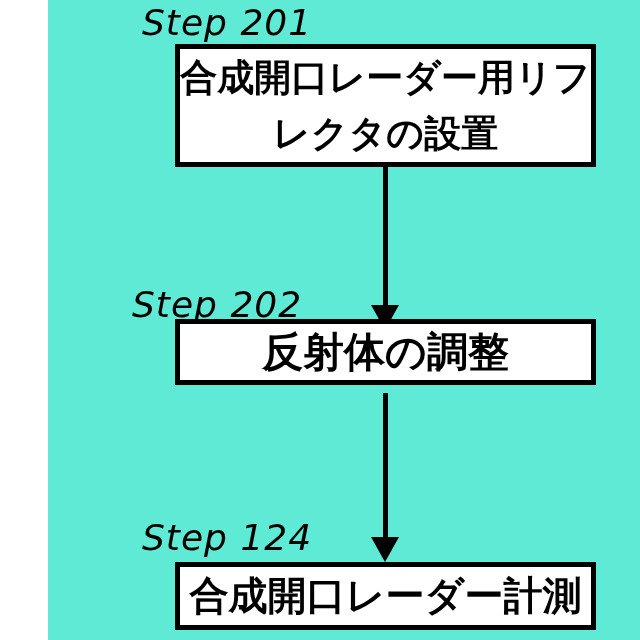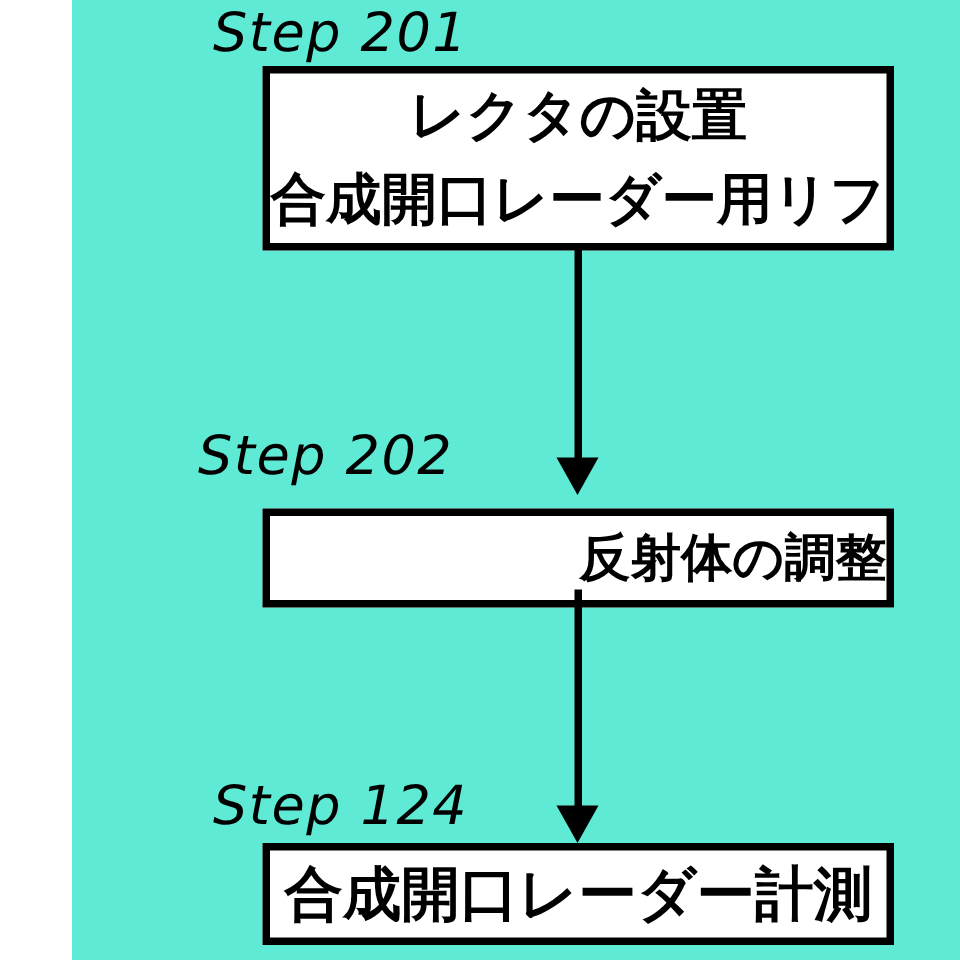--- a/index.html
+++ b/index.html
@@ -87,8 +87,8 @@
   <div class="step-label label-1">Step 201</div>
 
   <div class="flow-box box-1">
+    <div class="box-line">合成開口レーダー用リフ</div>
     <div class="box-line">レクタの設置</div>
-    <div class="box-line">合成開口レーダー用リフ</div>
   </div>
 
   <div class="flow-arrow arrow-1">

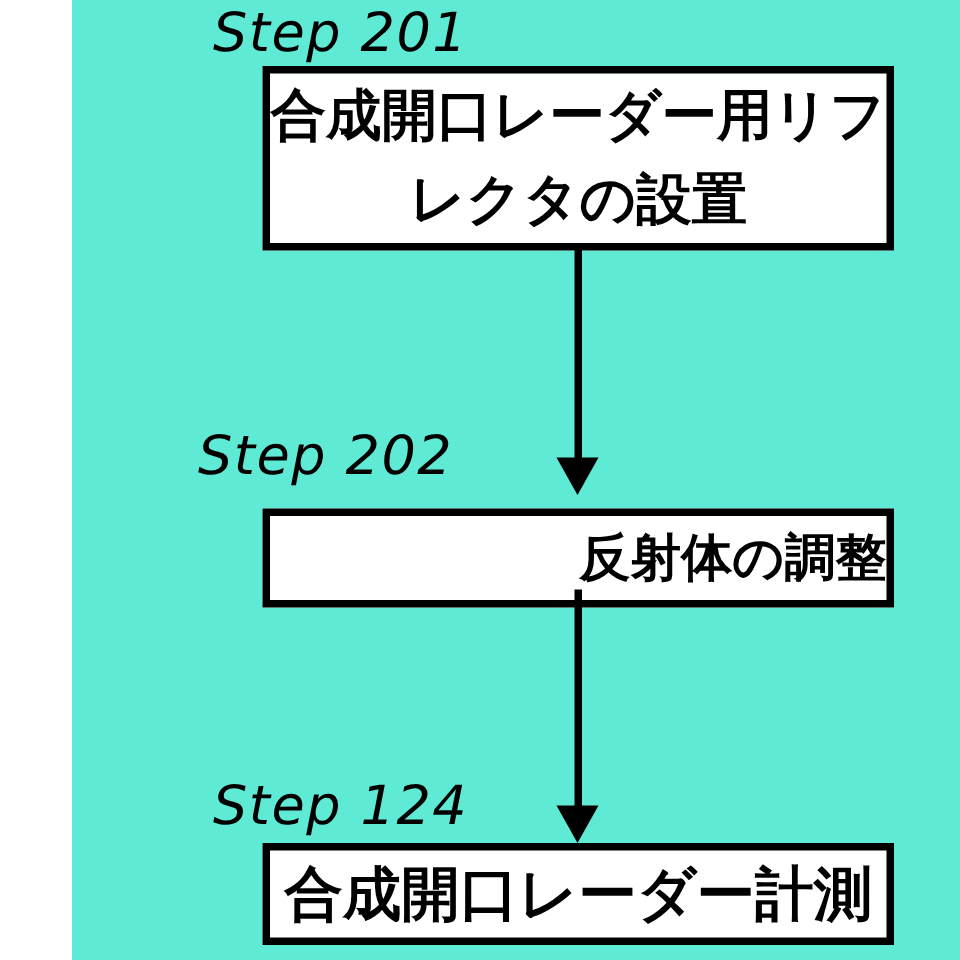--- a/index.html
+++ b/index.html
@@ -46,7 +46,7 @@
     text-align: center;
   }
   .box-1 { top: 44px;  height: 123px; font-size: 37px; }
-  .box-2 { top: 339px; height: 66px;  font-size: 34px; align-items: flex-end; }
+  .box-2 { top: 319px; height: 66px;  font-size: 41px; }
   .box-3 { top: 562px; height: 68px;  font-size: 39px; }
   .box-line { white-space: nowrap; }
   .box-1 .box-line { line-height: 56px; }

